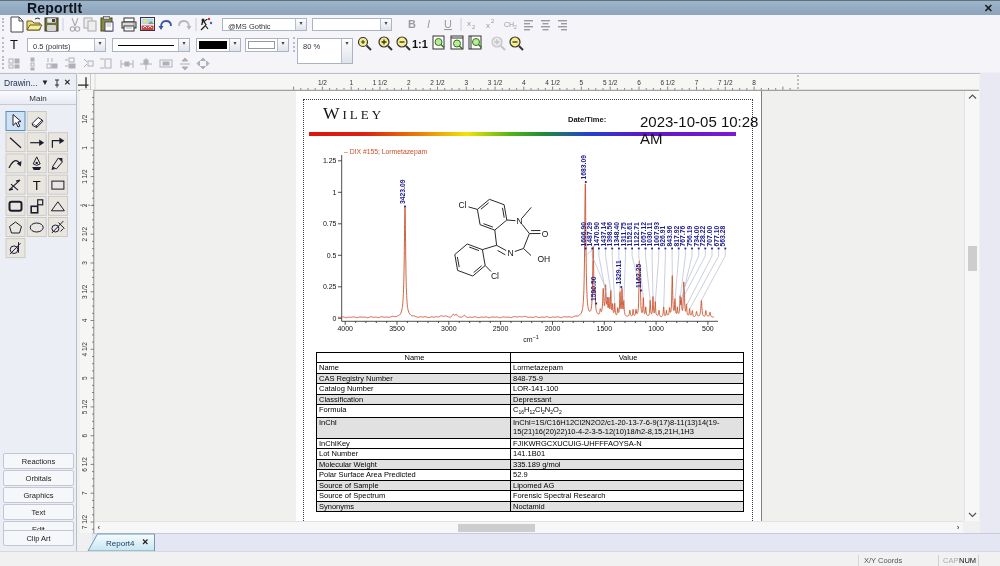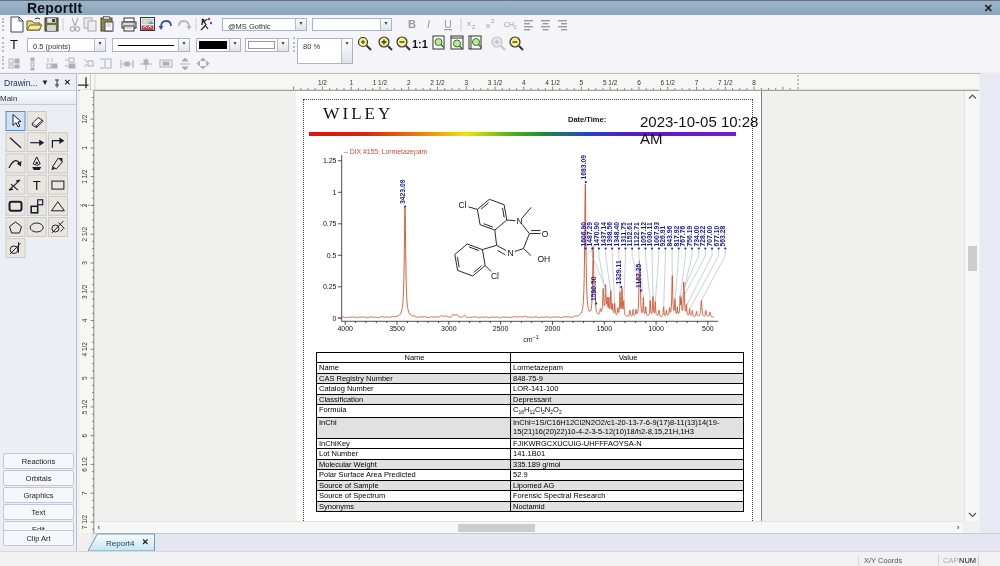--- a/index.html
+++ b/index.html
@@ -19,7 +19,7 @@
 #panel { left:0; top:73px; width:77px; height:478px; background:#eceef6; border-right:1px solid #b9bdc9; border-top:1px solid #b9bdc9; }
 #panel .hdr { position:absolute; left:0; top:1px; width:76px; height:15px; background:#eceef6; color:#1c2f54; font-size:8.5px; padding:3px 0 0 4px; }
 #panel .hdr .ic { position:absolute; top:3px; font-size:8px; color:#222; }
-#panel .main { position:absolute; left:0px; top:16px; width:76px; height:15px; background:linear-gradient(#fafbfe,#e7eaf3); border-top:1px solid #c6cad6; border-bottom:1px solid #c6cad6; text-align:left; font-size:8px; color:#333; padding-top:3px; }
+#panel .main { position:absolute; left:0px; top:16px; width:76px; height:15px; background:linear-gradient(#fafbfe,#e7eaf3); border-top:1px solid #c6cad6; border-bottom:1px solid #c6cad6; text-align:center; font-size:8px; color:#333; padding-top:3px; }
 .pbtn { position:absolute; left:3px; width:71px; height:16px; background:#f6f7fb; border:1px solid #c3c7d4; border-radius:2px; text-align:center; font-size:7.5px; color:#222; padding-top:3px; }
 
 #canvas { left:78px; top:73px; width:902px; height:448px; background:#f0f0ef; border-top:1px solid #b9bdc9; overflow:hidden; }

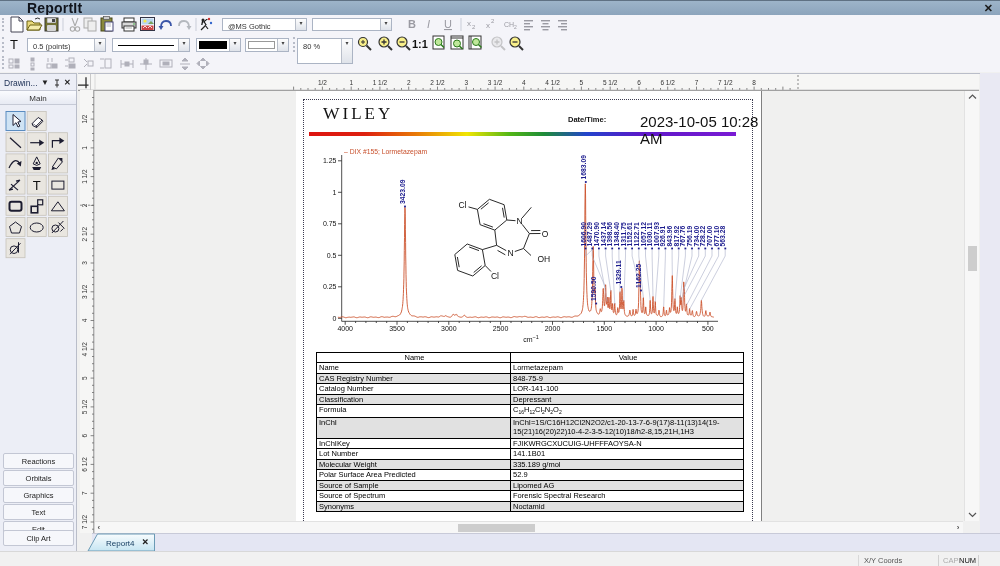--- a/index.html
+++ b/index.html
@@ -592,7 +592,7 @@
 
 <div class="abs" id="page">
   <div class="dotted" style="left:7px;top:8px;width:450px;height:430px"></div>
-  <div class="abs" id="wiley">W<span style="font-size:17px">ILEY</span></div>
+  <div class="abs" id="wiley">W<span style="font-size:13px">ILEY</span></div>
   <div class="abs" id="rainbow"></div>
   <div class="abs dt1">Date/Time:</div>
   <div class="abs dt2">2023-10-05 10:28 AM</div>

